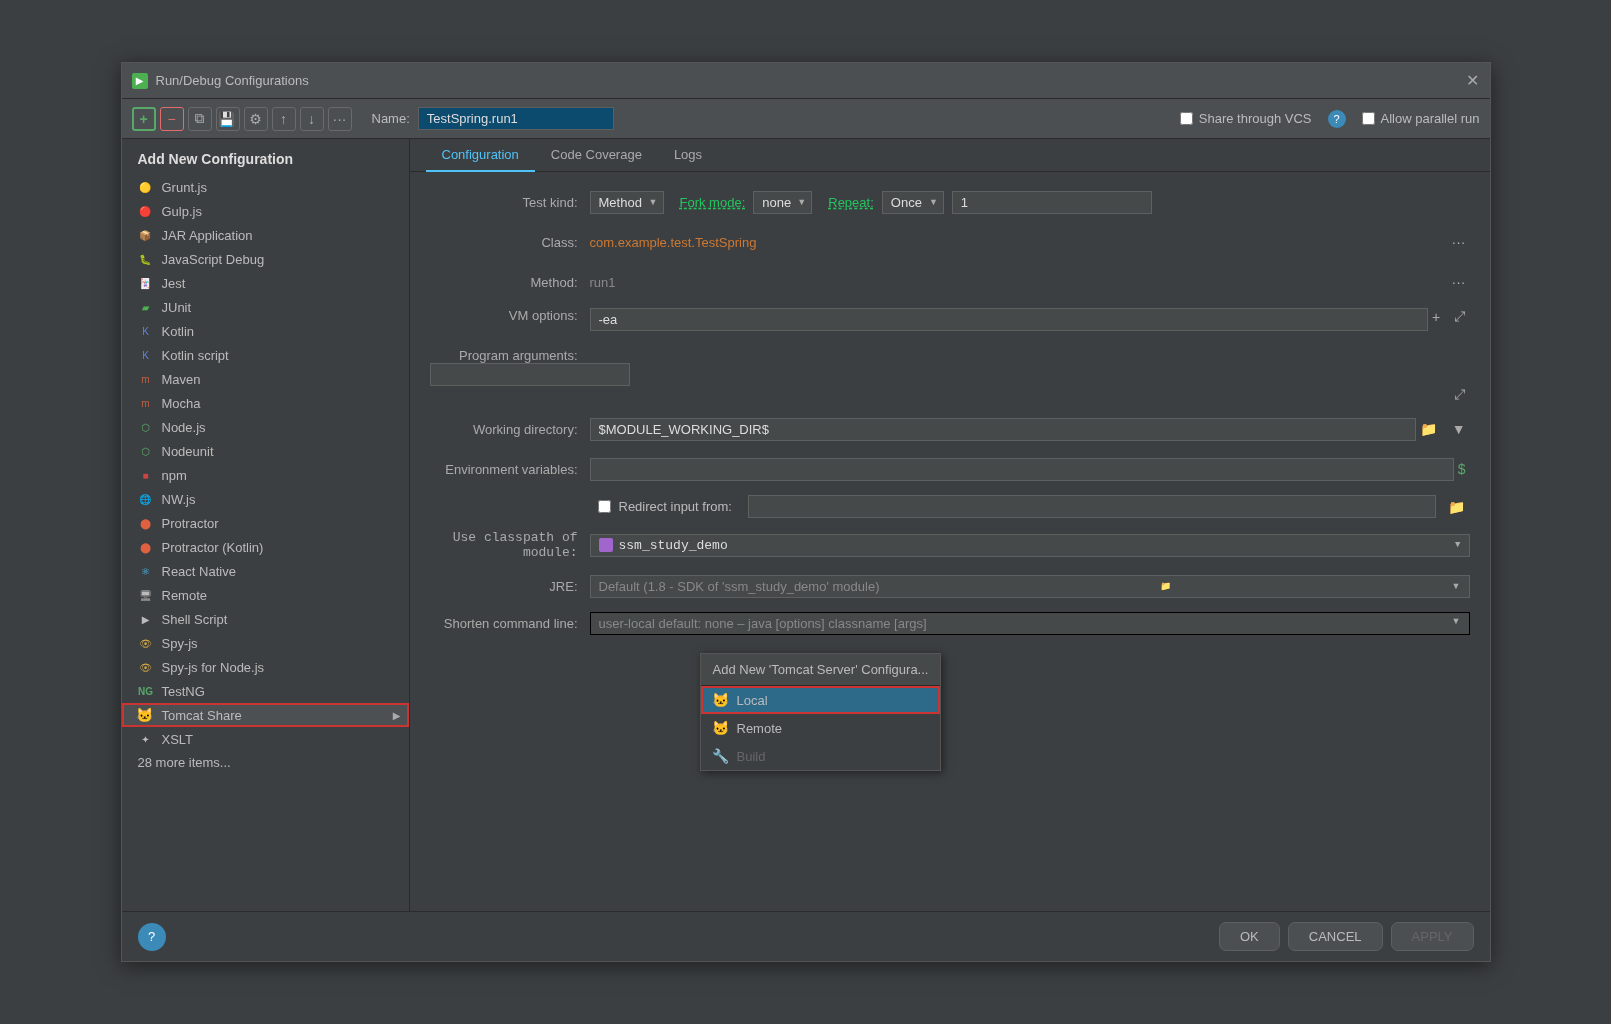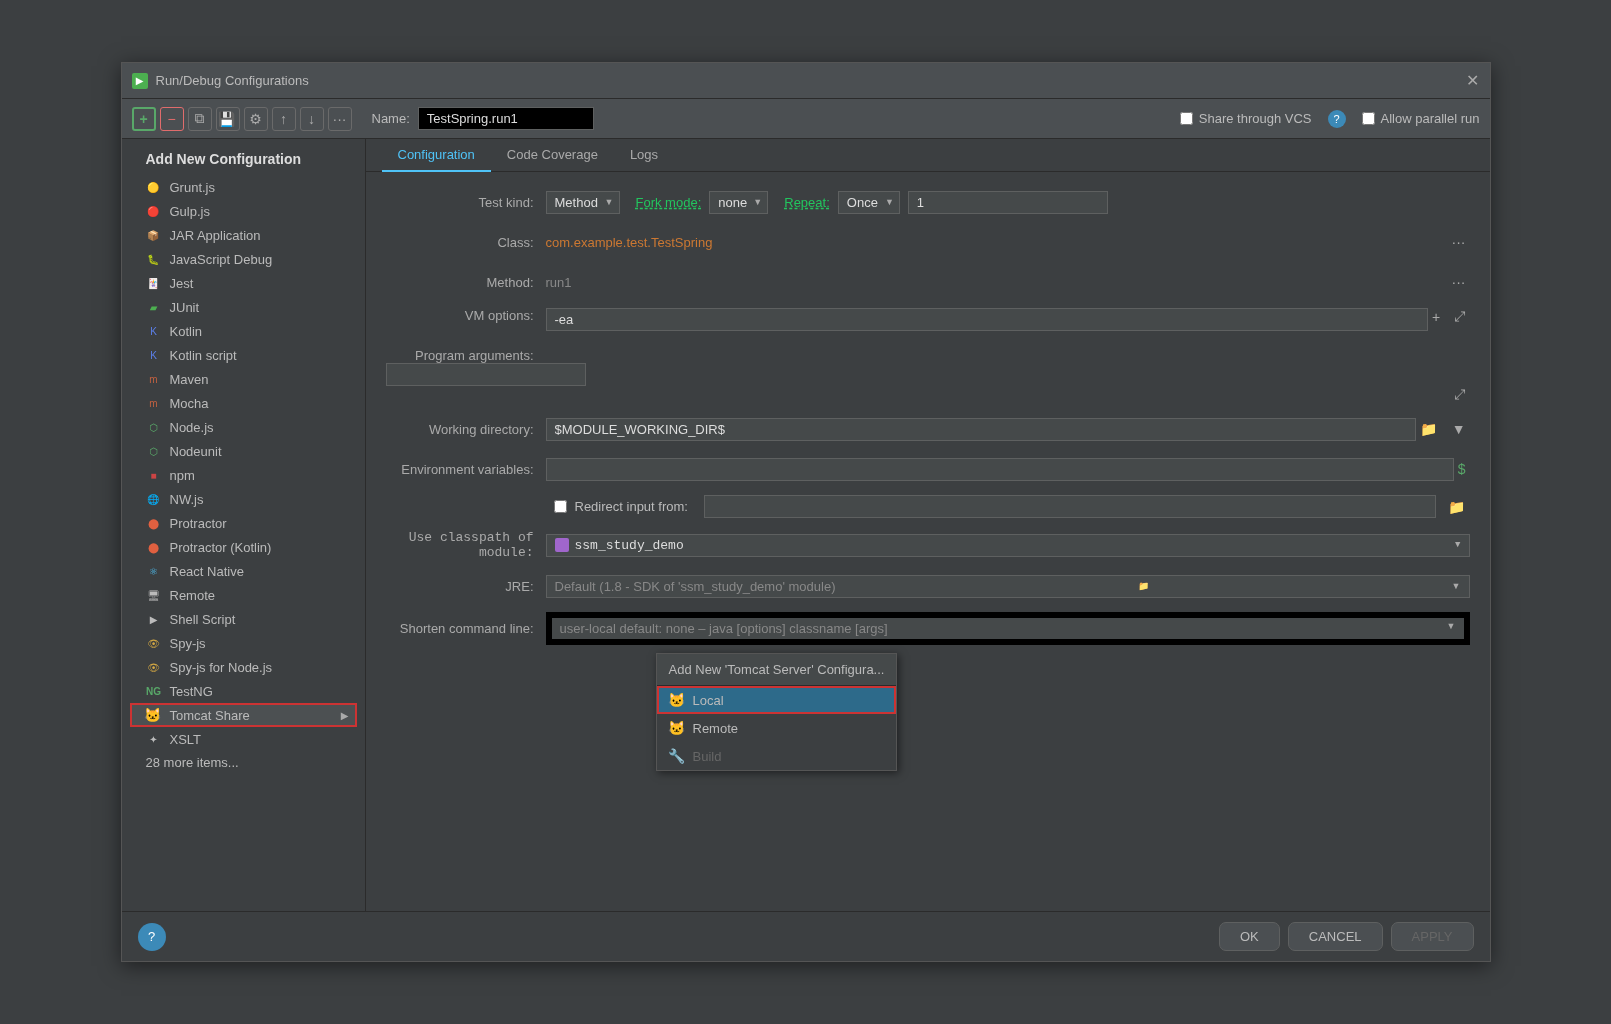--- a/index.html
+++ b/index.html
@@ -93,12 +93,12 @@
       color: #bbb;
     }
     .name-input {
-      background: #000000;
+      background: #0c4a6e;
       border: 1px solid #5e6060;
       color: #ddd;
       padding: 3px 8px;
       font-size: 13px;
-      width: 176px;
+      width: 196px;
       outline: none;
     }
     .header-right {

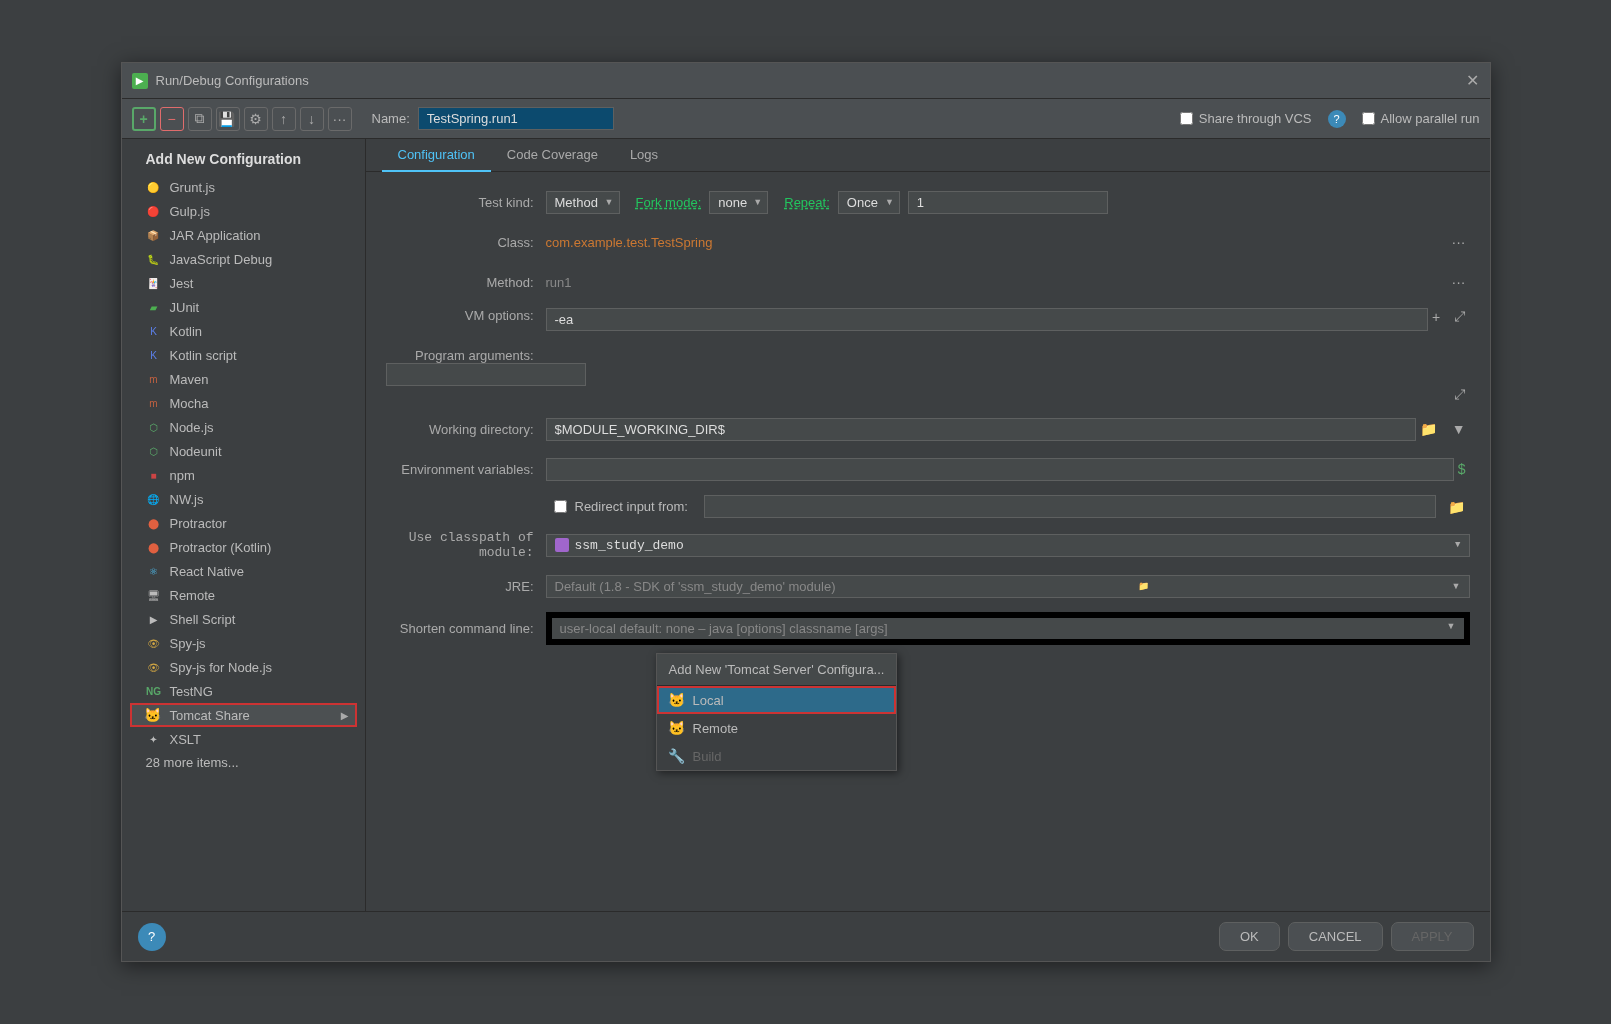--- a/index.html
+++ b/index.html
@@ -123,11 +123,11 @@
       overflow: hidden;
     }
     .sidebar {
-      width: 244px;
+      width: 288px;
       background: #3c3f41;
       border-right: 1px solid #2b2b2b;
       overflow-y: auto;
-      padding: 8px 8px;
+      padding: 8px 0;
     }
     .sidebar-title {
       font-weight: bold;

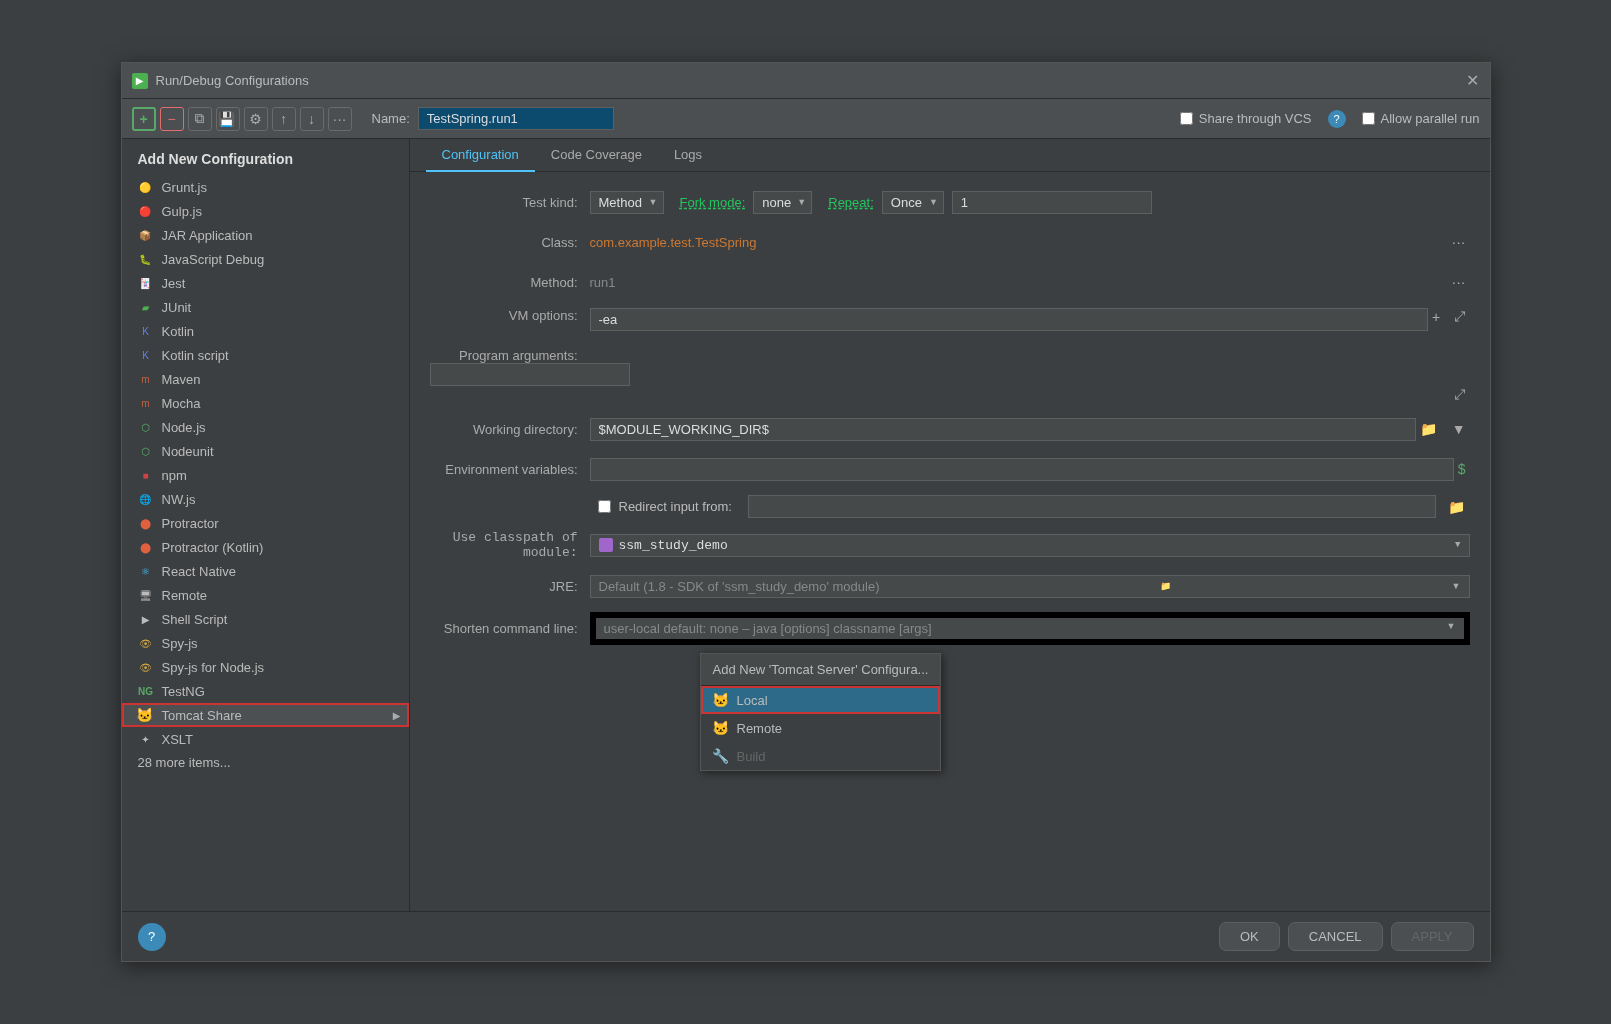--- a/index.html
+++ b/index.html
@@ -675,7 +675,7 @@
 
         <div class="shorten-row">
           <span class="form-label">Shorten command line:</span>
-          <div class="module-select" style="flex:1;display:flex;align-items:flex-start;padding:3px 8px;background:#45494a;border:6px solid #000000;">
+          <div class="module-select" style="flex:1;display:flex;align-items:flex-start;padding:3px 8px;background:#45494a;border:1px solid #000000;">
             <span class="shorten-value">
               <span>user-local default: none</span>
               <span style="color:#aaa;"> </span>

